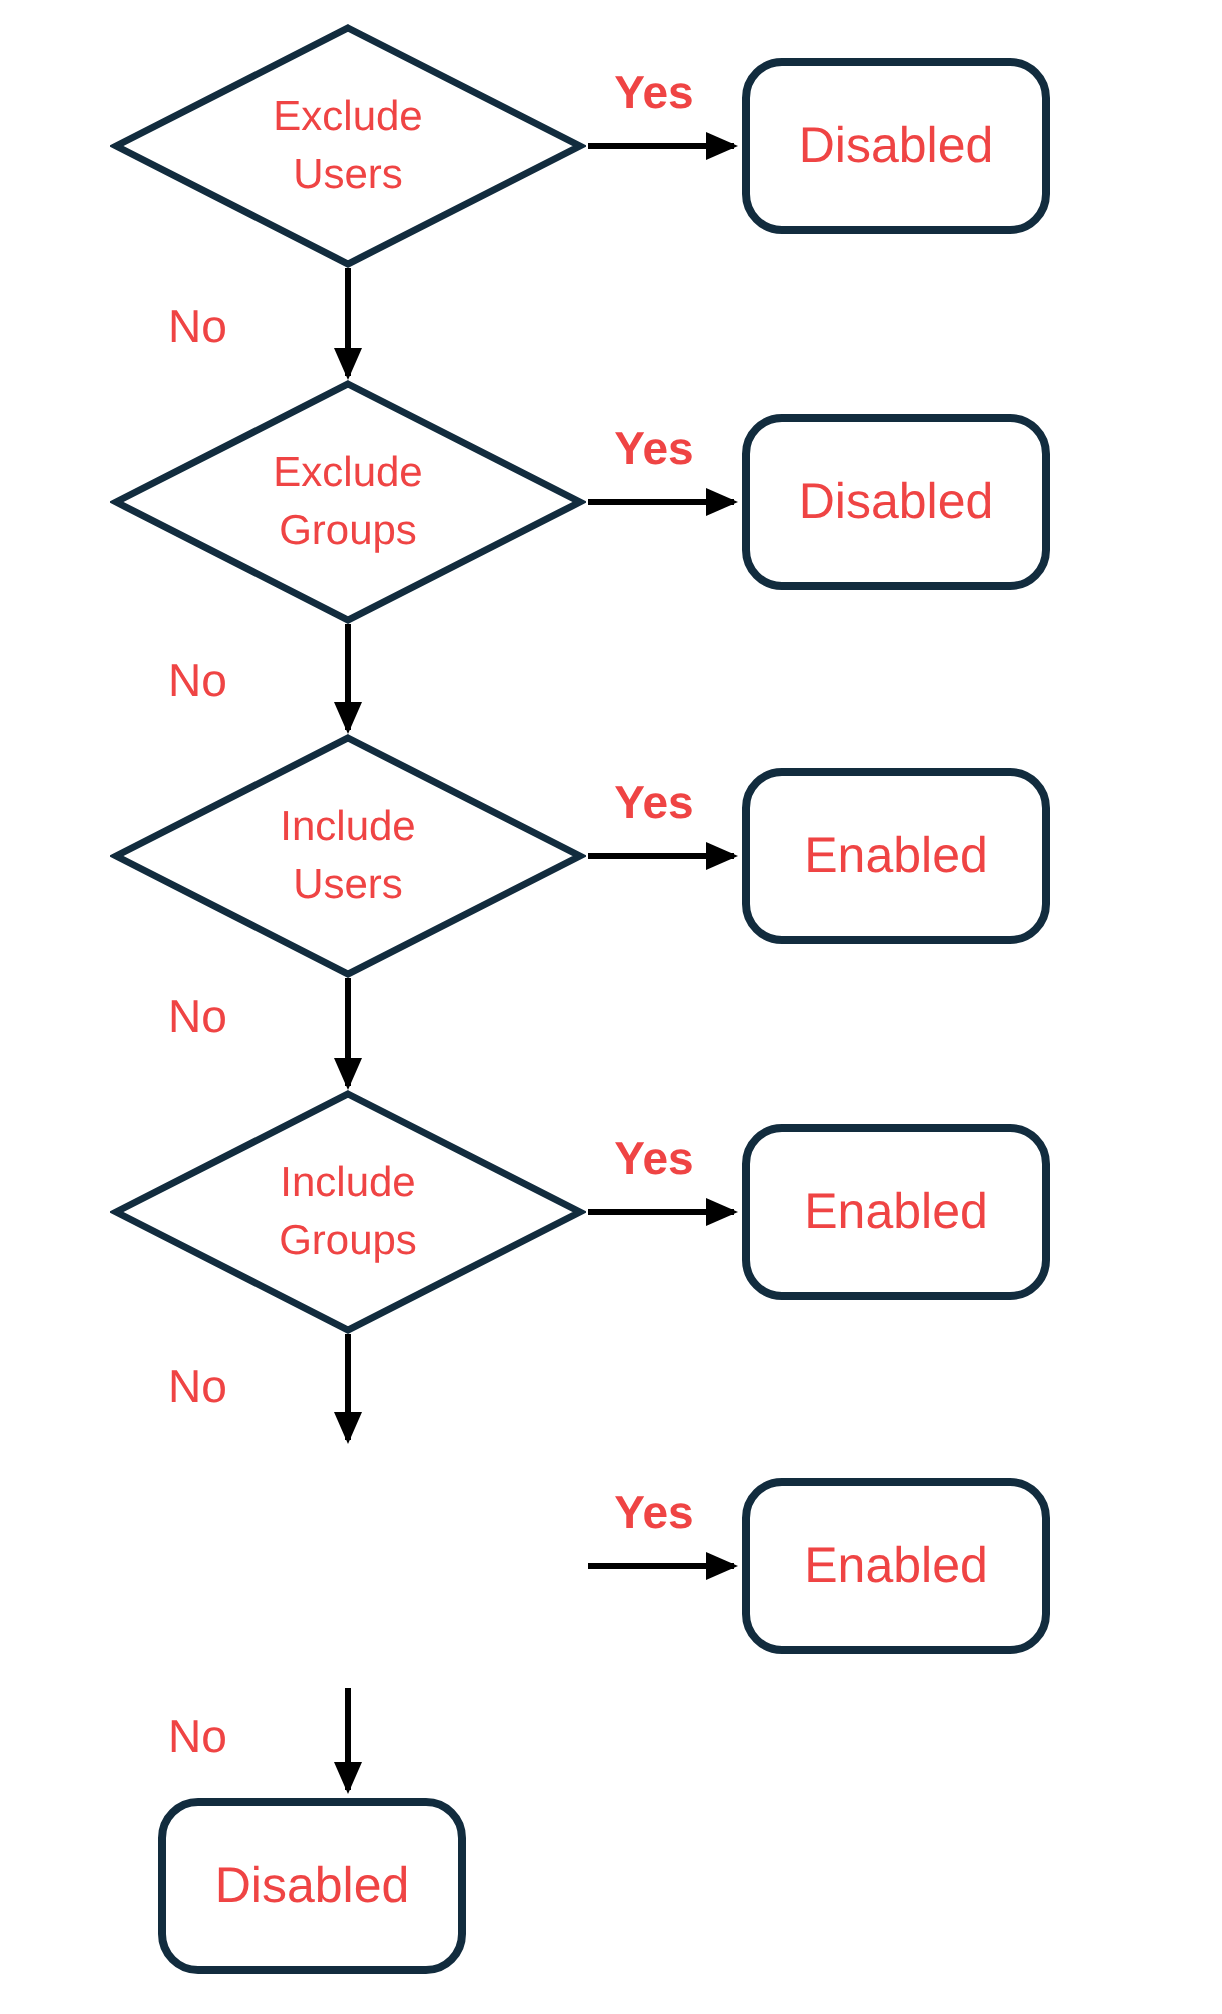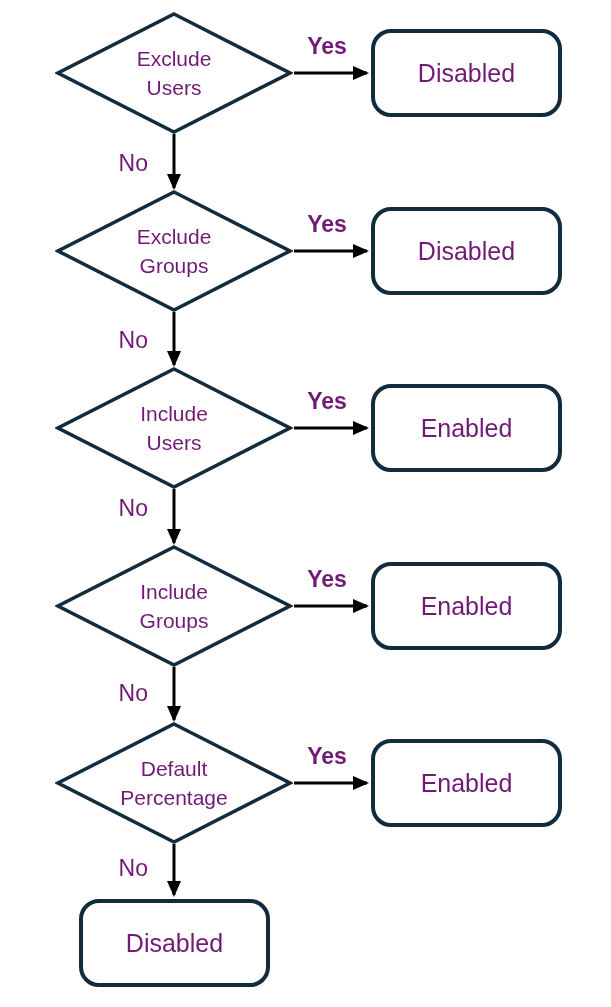--- a/index.html
+++ b/index.html
@@ -10,7 +10,7 @@
     height: 1007px;
     background: #ffffff;
     font-family: "Liberation Sans", sans-serif;
-    color: #701a75;
+    color: #ef4444;
     overflow: hidden;
   }
   .connectors {

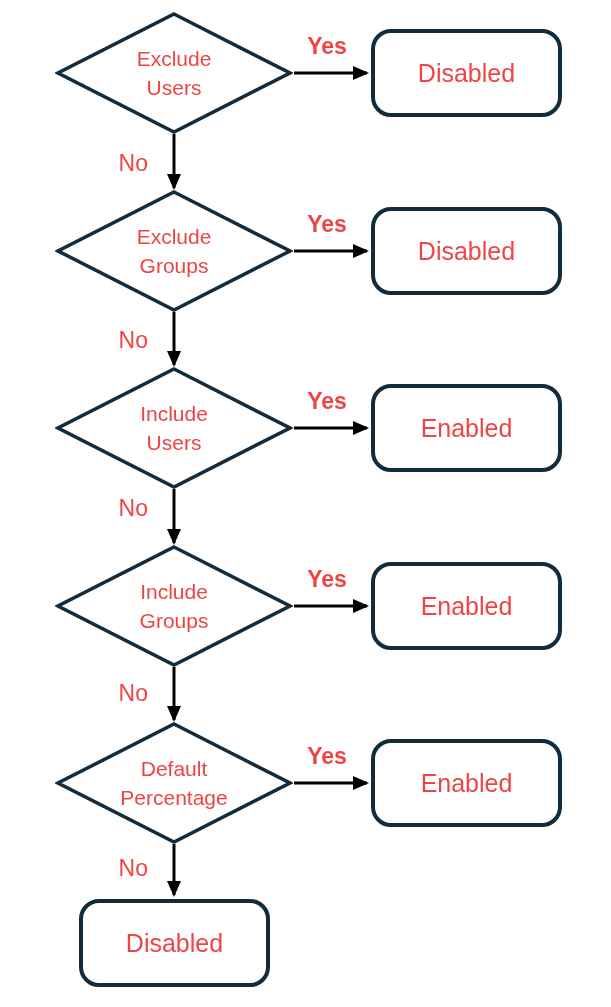--- a/index.html
+++ b/index.html
@@ -54,7 +54,7 @@
   .edge-label.no  { width: 64px; text-align: right; }
   .result {
     position: absolute;
-    width: 191px;
+    width: 154px;
     height: 88px;
     border: 4px solid #122c3e;
     border-radius: 20px;

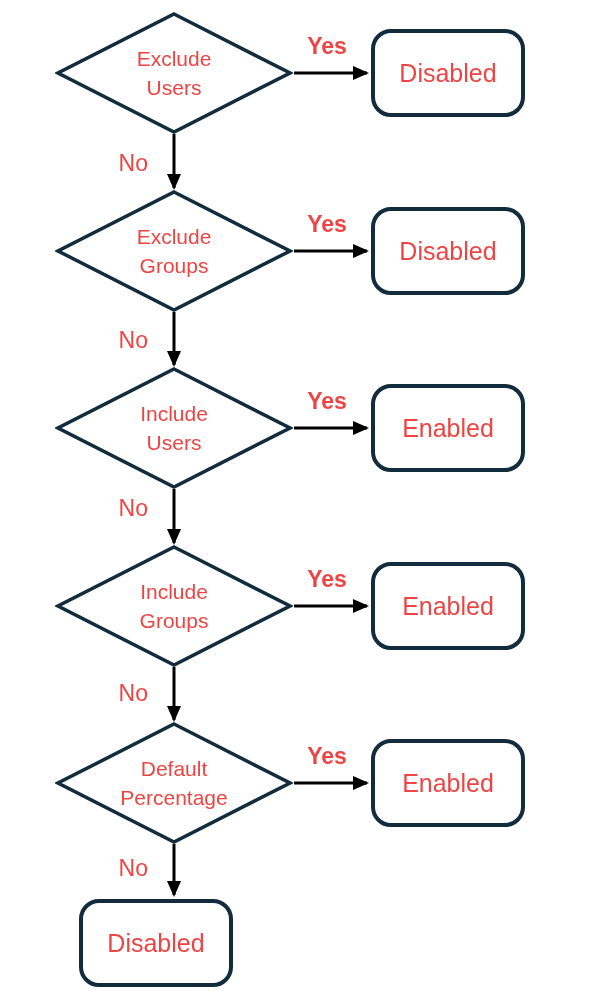--- a/index.html
+++ b/index.html
@@ -51,7 +51,7 @@
     white-space: nowrap;
   }
   .edge-label.yes { width: 62px; text-align: center; font-weight: bold; }
-  .edge-label.no  { width: 64px; text-align: right; }
+  .edge-label.no  { width: 64px; text-align: left; }
   .result {
     position: absolute;
     width: 154px;

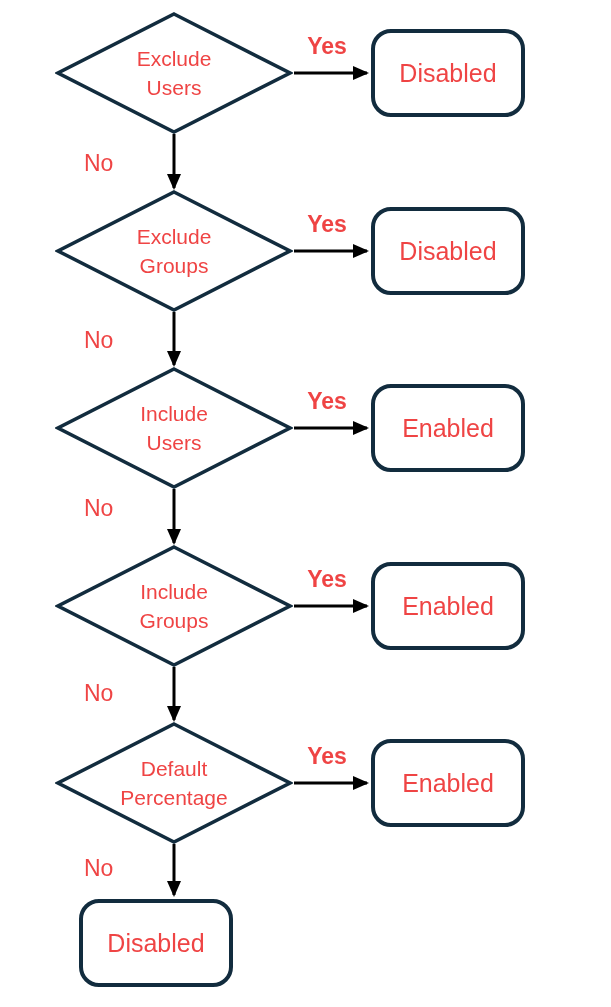--- a/index.html
+++ b/index.html
@@ -142,15 +142,6 @@
   <div class="result" style="left:371px; top:562px;">Enabled</div>
   <div class="edge-label no" style="left:84px; top:679px;">No</div>
 
-  <div class="diamond" style="left:55px; top:722px;">
-    <svg width="238" height="122">
-        <polygon points="119,2 235,61 119,120 3,61"></polygon>
-      </svg>
-    <div class="diamond-label">
-      <span>Default</span>
-      <span>Percentage</span>
-    </div>
-  </div>
   <div class="edge-label yes" style="left:296px; top:742px;">Yes</div>
   <div class="result" style="left:371px; top:739px;">Enabled</div>
   <div class="edge-label no" style="left:84px; top:854px;">No</div>

